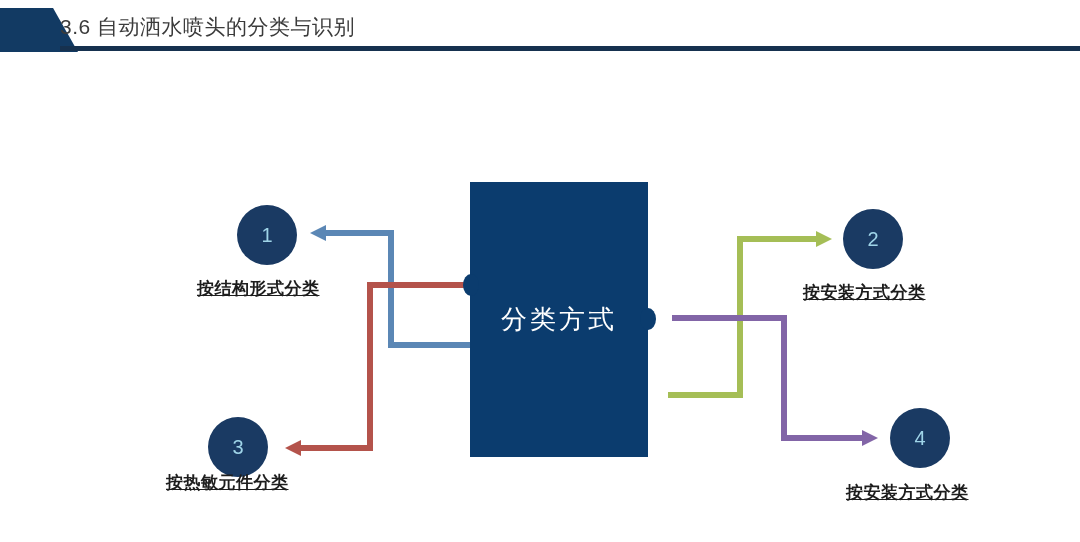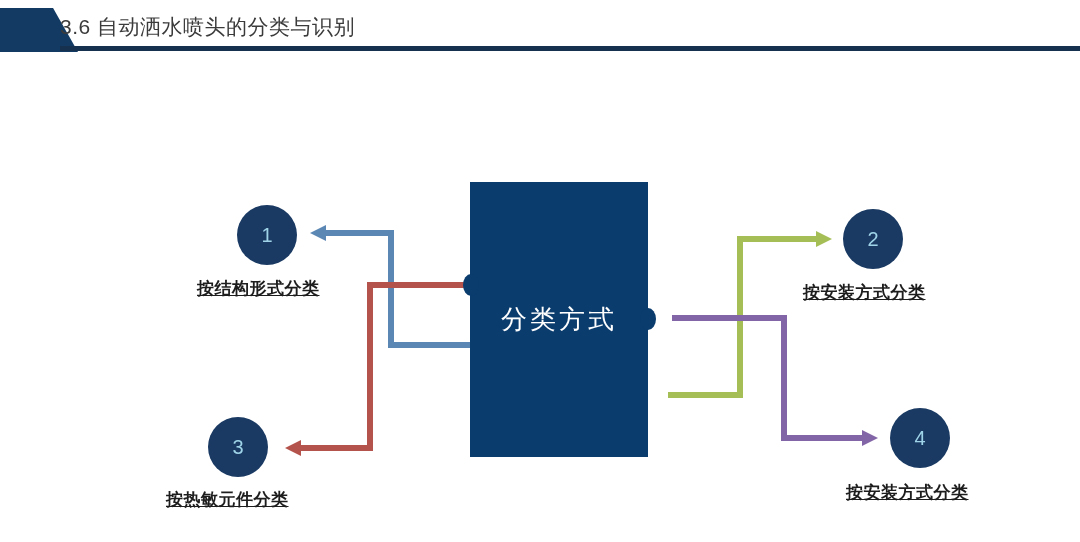--- a/index.html
+++ b/index.html
@@ -63,7 +63,7 @@
   #circle-2{left:843px;top:209px;}
   #label-2{left:803px;top:281px;}
   #circle-3{left:208px;top:417px;}
-  #label-3{left:166px;top:488px;}
+  #label-3{left:166px;top:471px;}
   #circle-4{left:890px;top:408px;}
   #label-4{left:846px;top:481px;}
 

